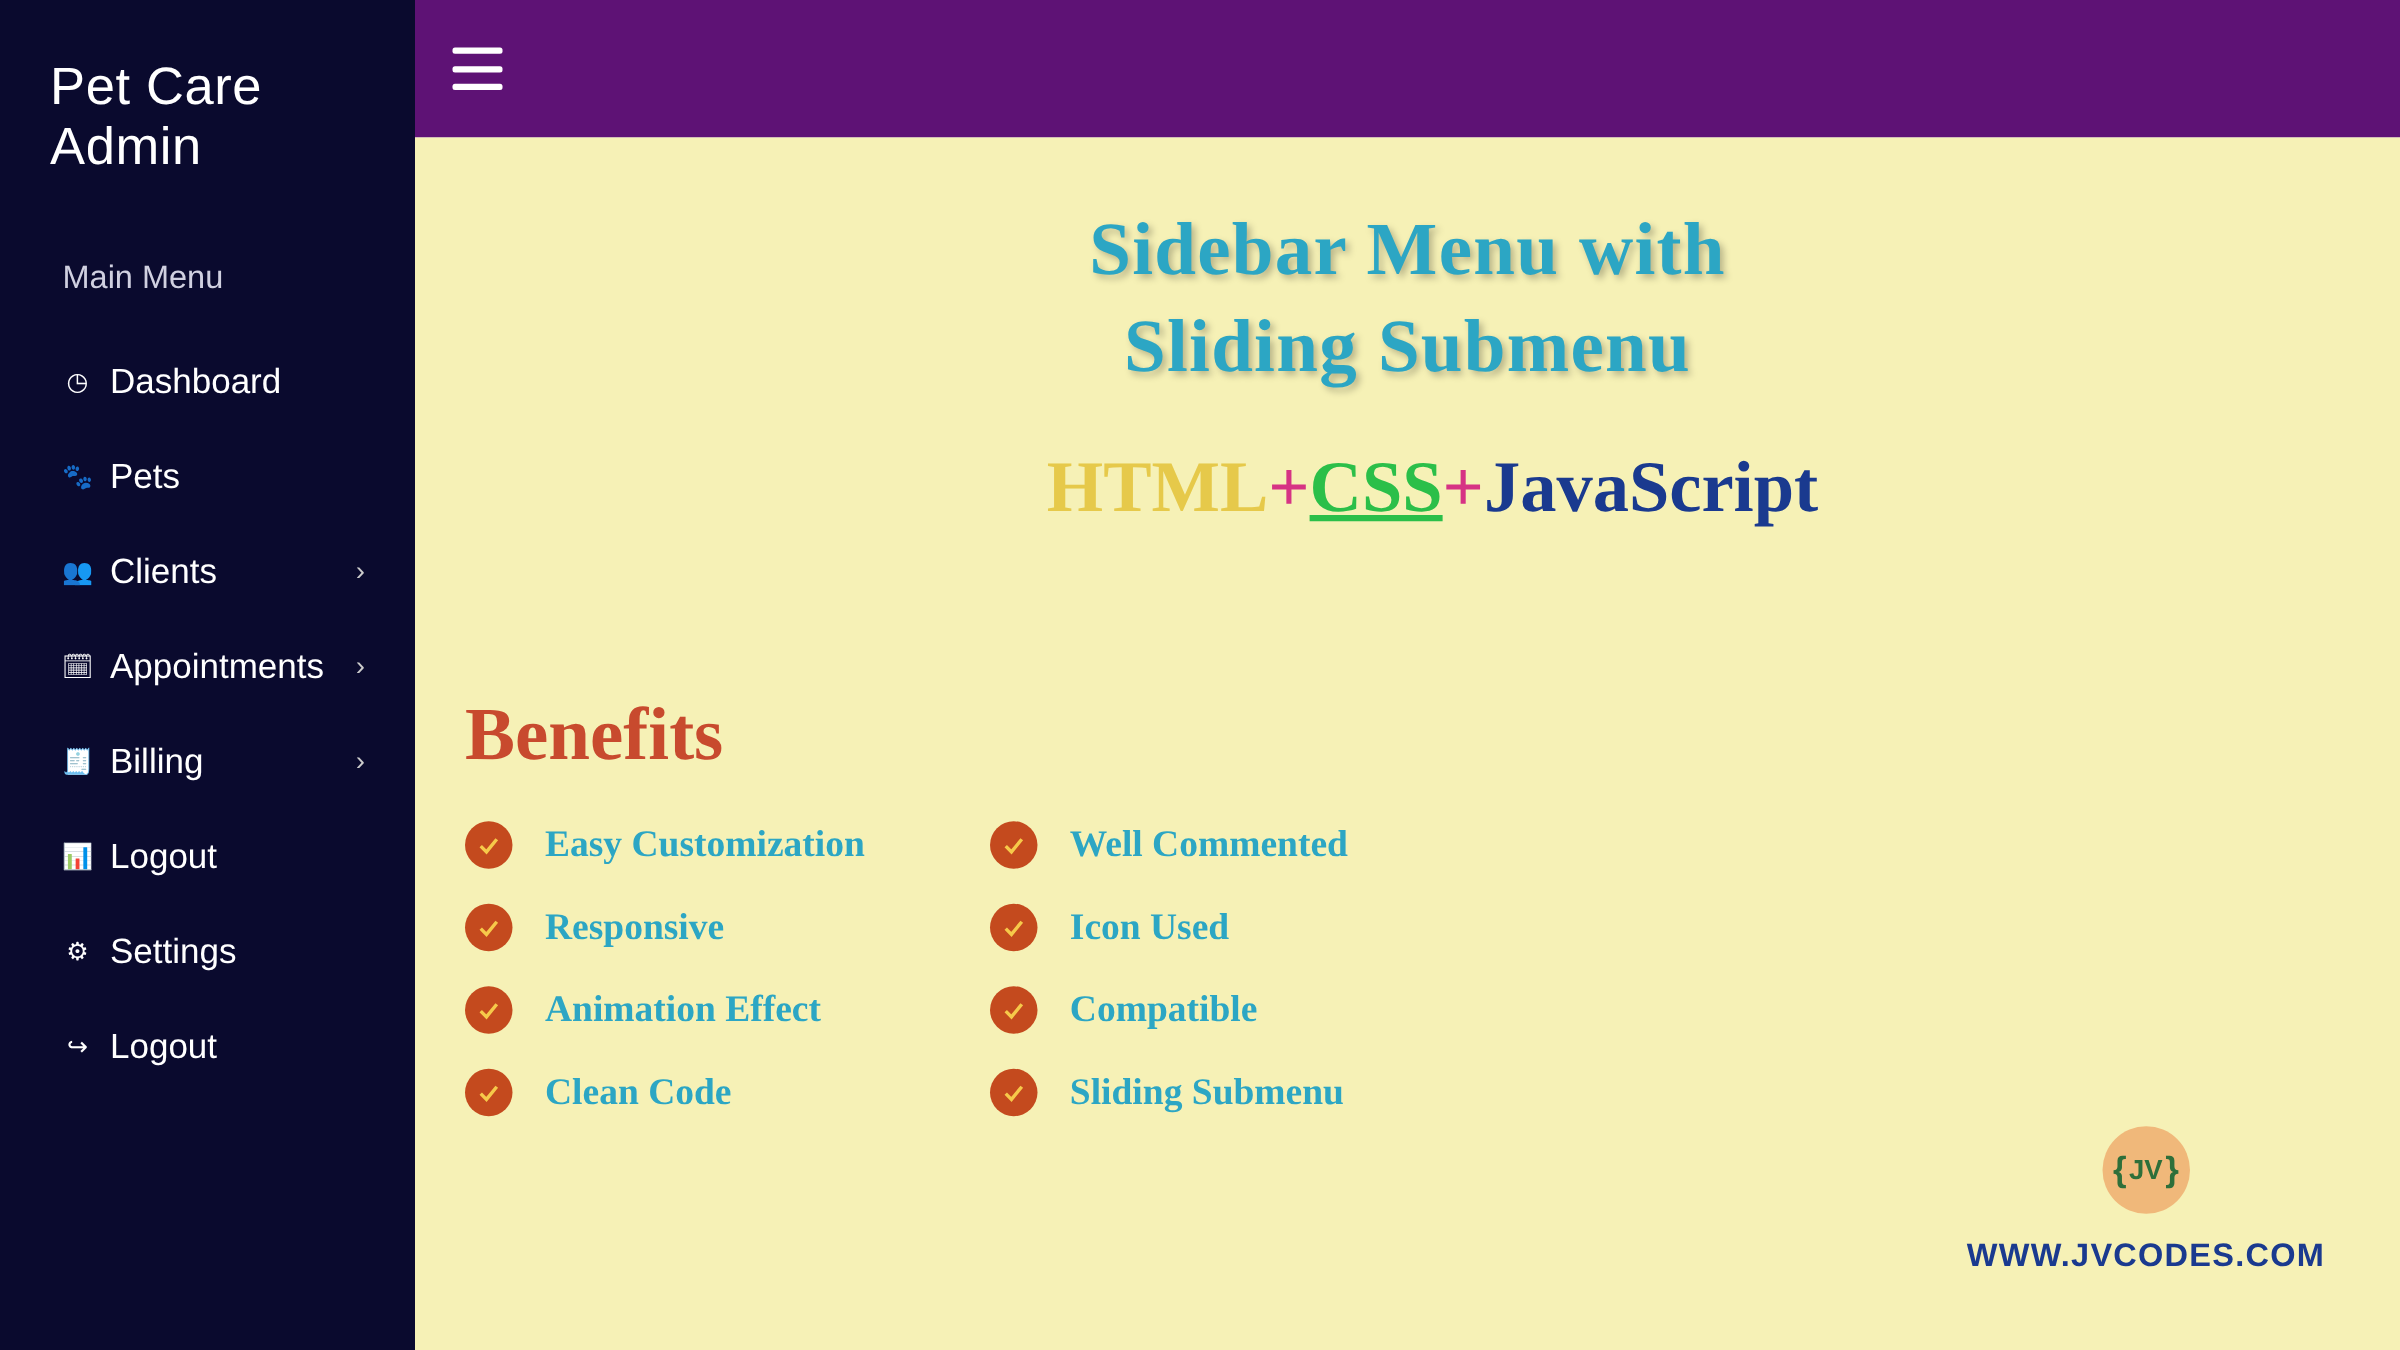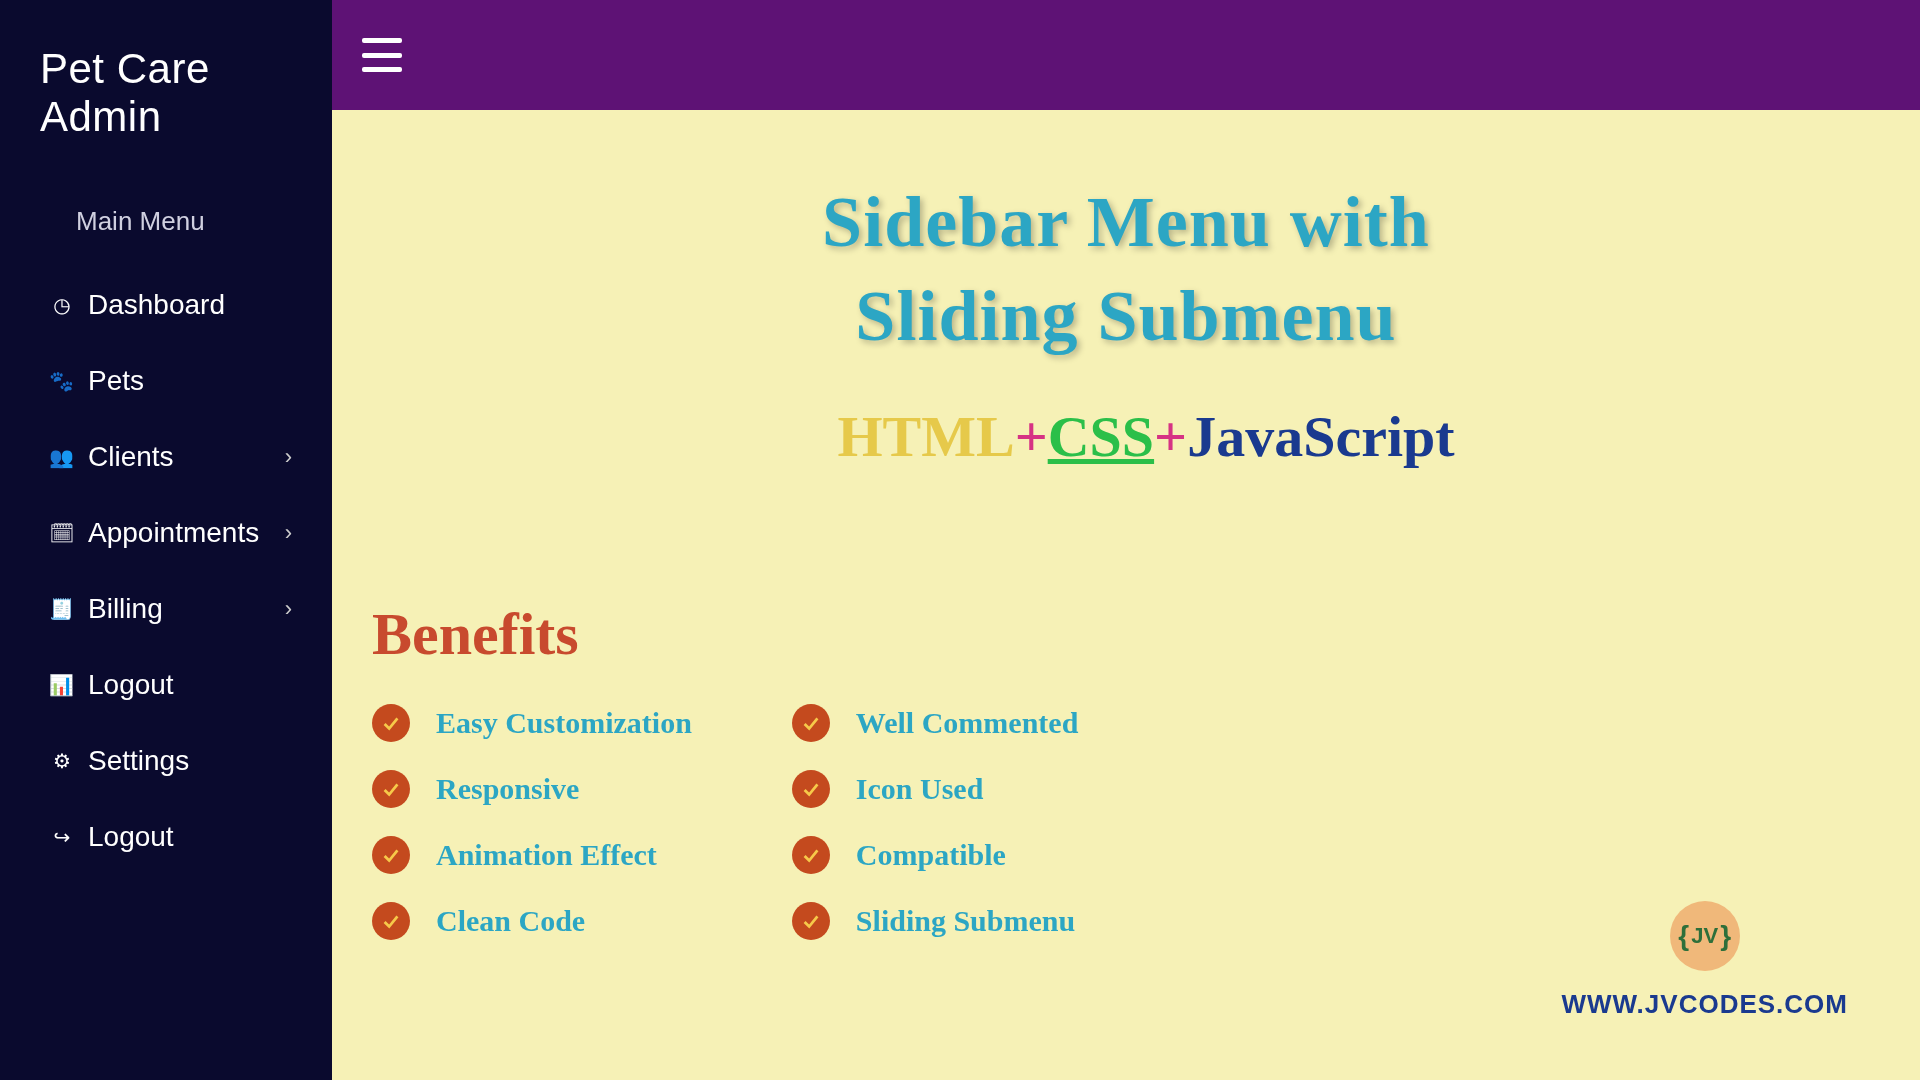--- a/index.html
+++ b/index.html
@@ -30,7 +30,6 @@
   color: #d0d0e0;
   padding: 15px 40px 30px 50px;
   font-weight: 400;
-  margin-left: 26px;
 }
 .menu-item {
   display: flex;

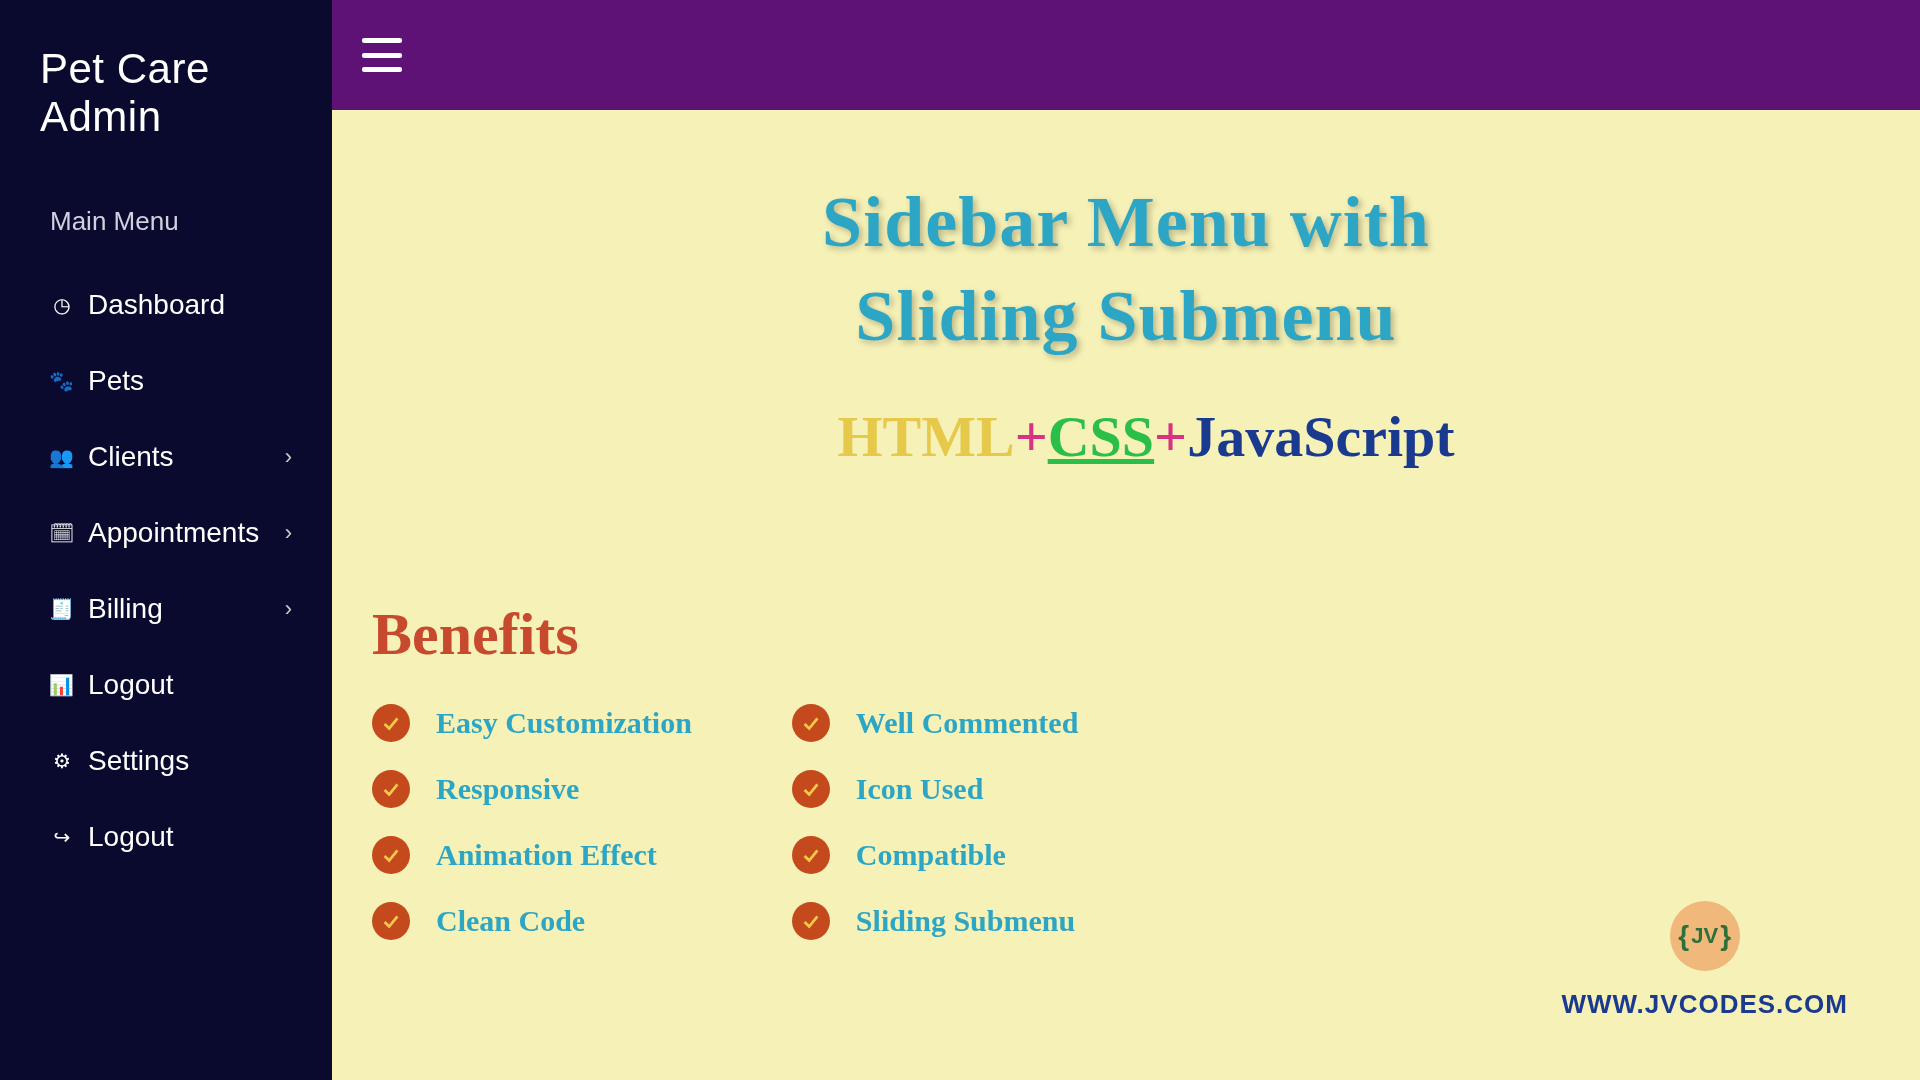--- a/index.html
+++ b/index.html
@@ -95,14 +95,13 @@
 .hero-title {
   text-align: center;
   font-family: Georgia, serif;
-  font-size: 72px;
+  font-size: 60px;
   font-weight: 900;
   color: #2ca6c4;
   line-height: 1.3;
   letter-spacing: 1px;
   text-shadow: 3px 3px 6px rgba(0,0,0,0.25);
   margin-bottom: 40px;
-  margin-top: 16px;
 }
 .tech-line {
   text-align: center;

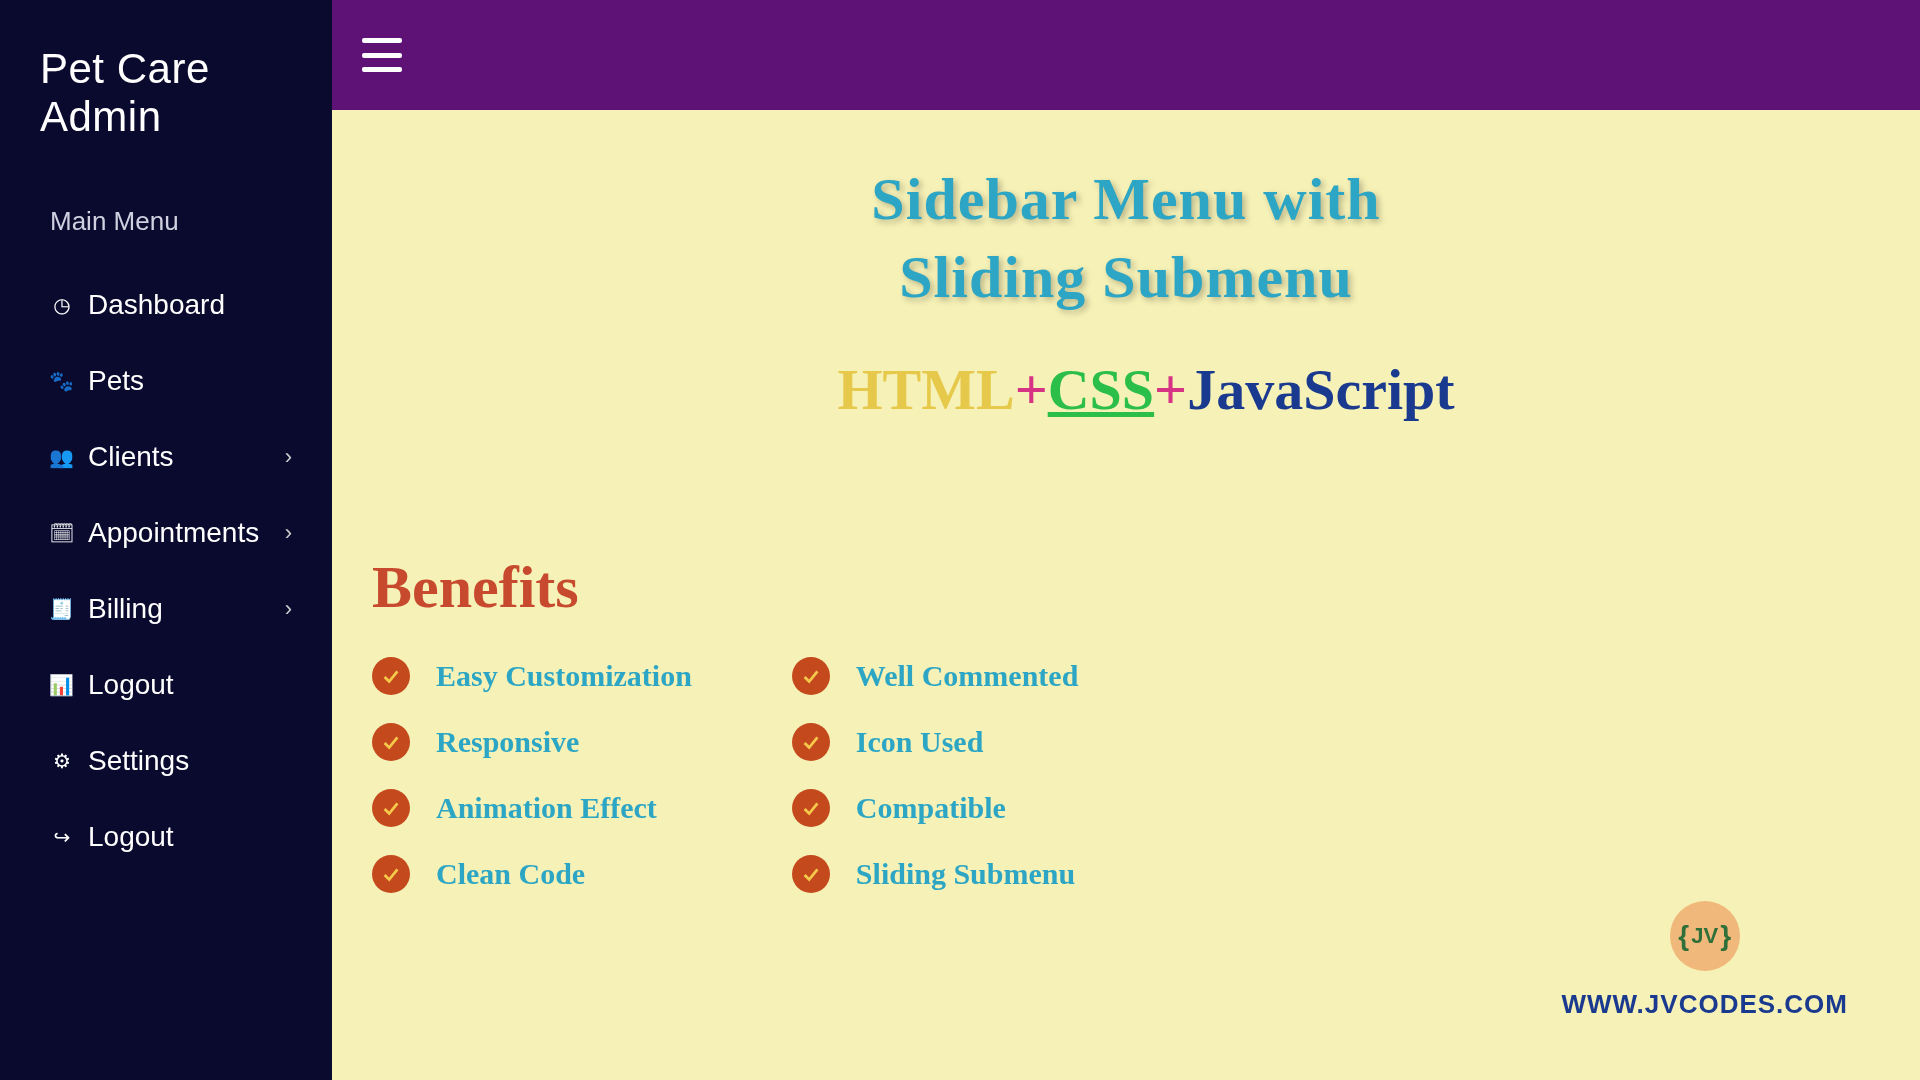--- a/index.html
+++ b/index.html
@@ -166,7 +166,7 @@
 
 .brand-corner {
   position: absolute;
-  right: 72px;
+  right: 60px;
   bottom: 60px;
   text-align: right;
 }

